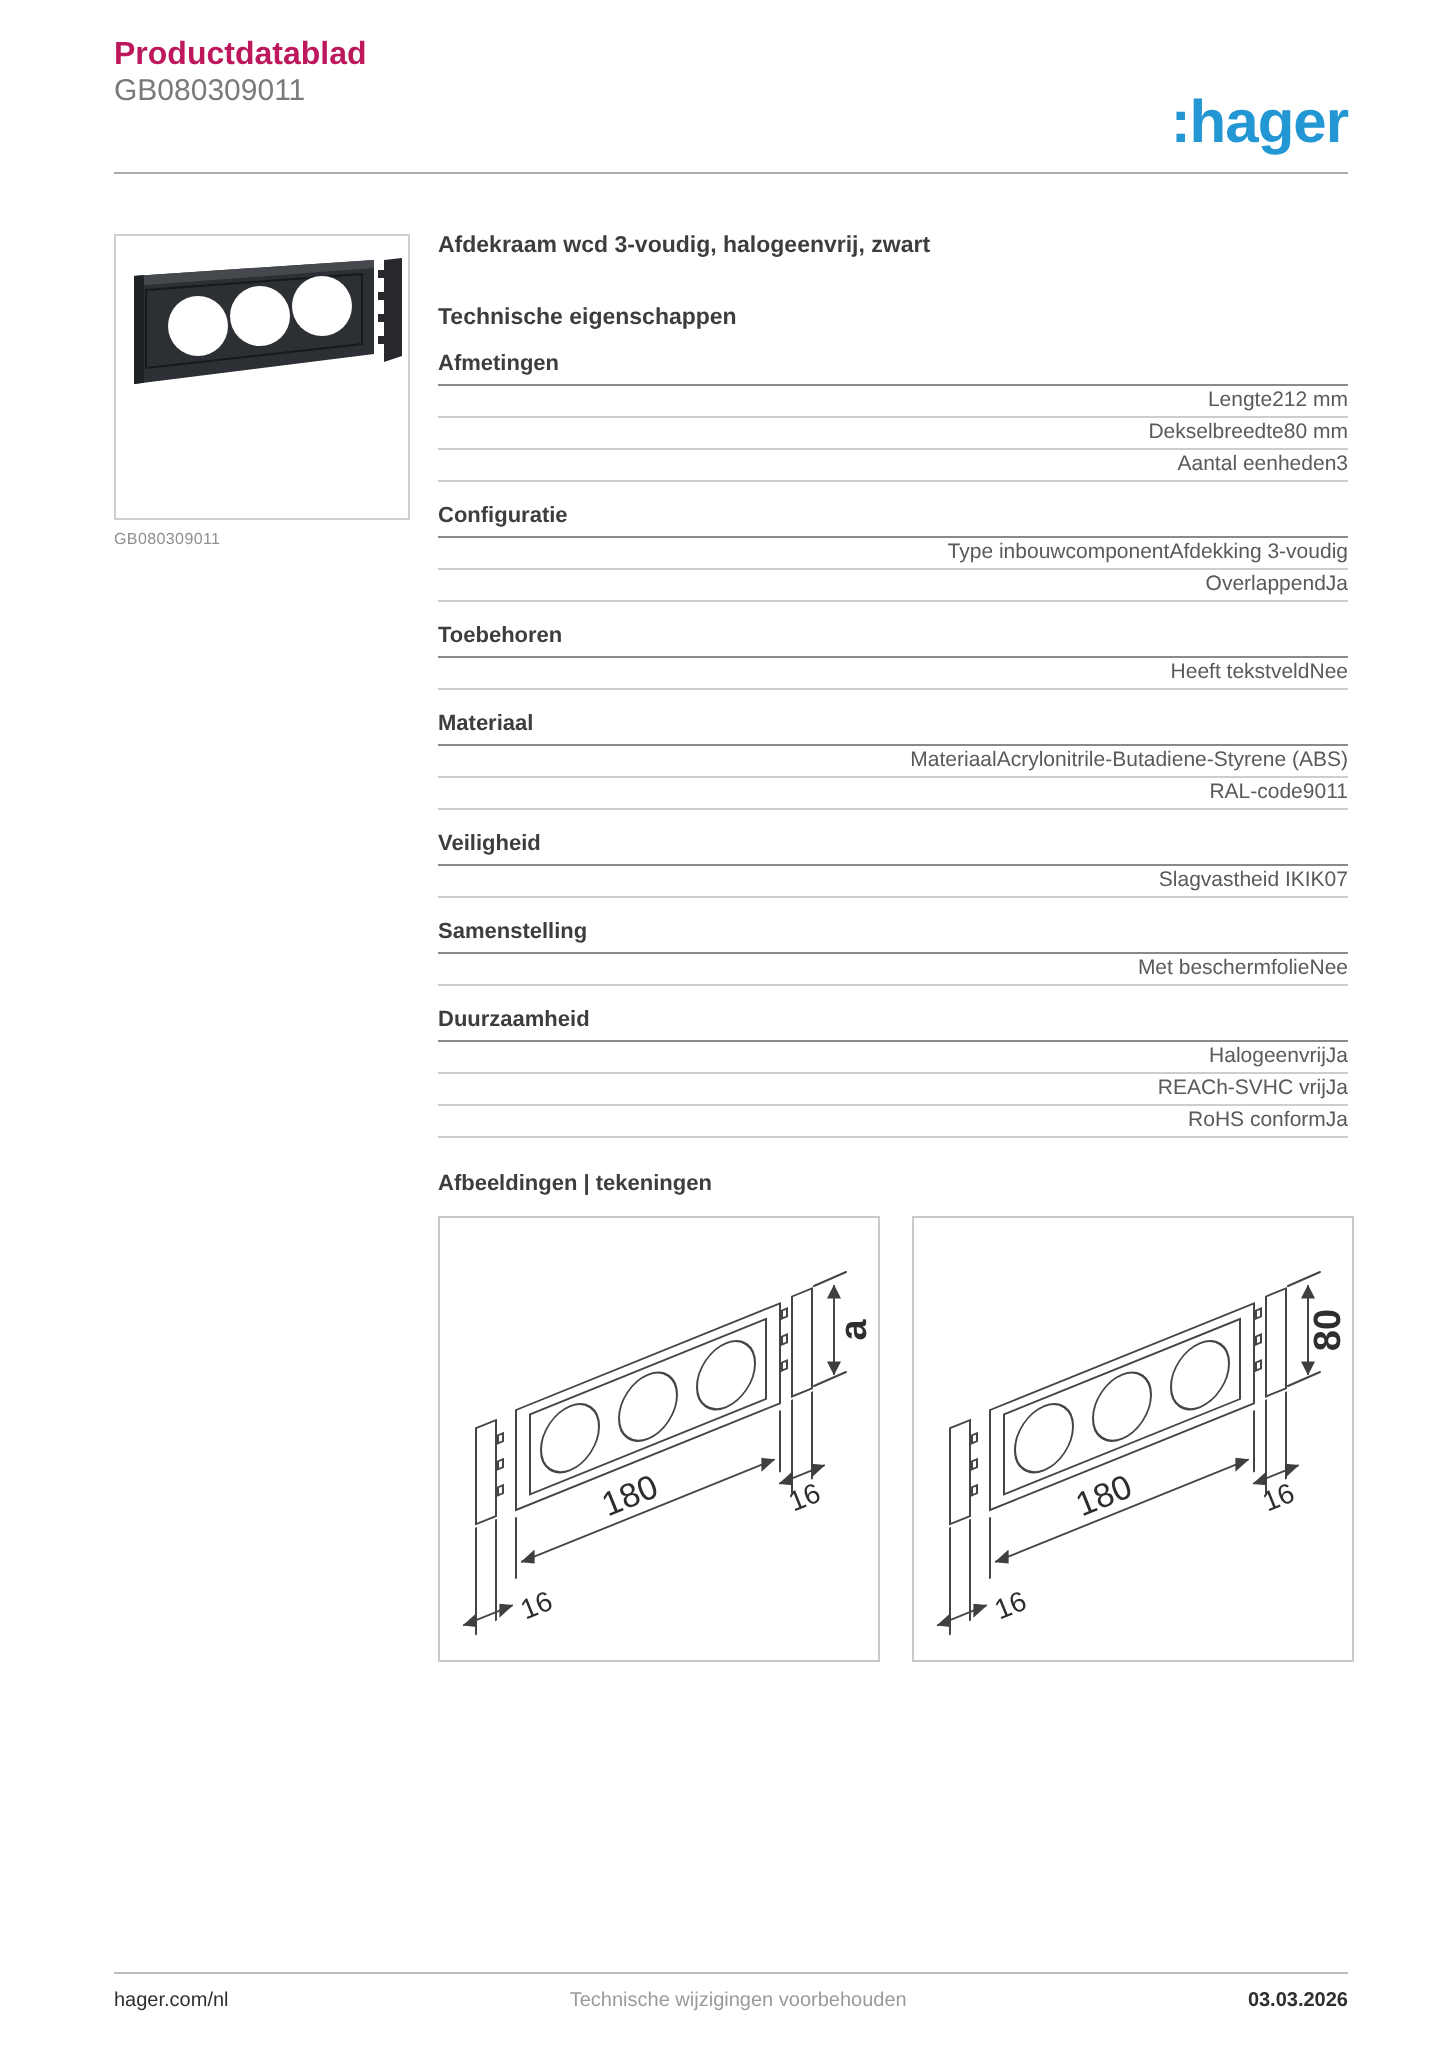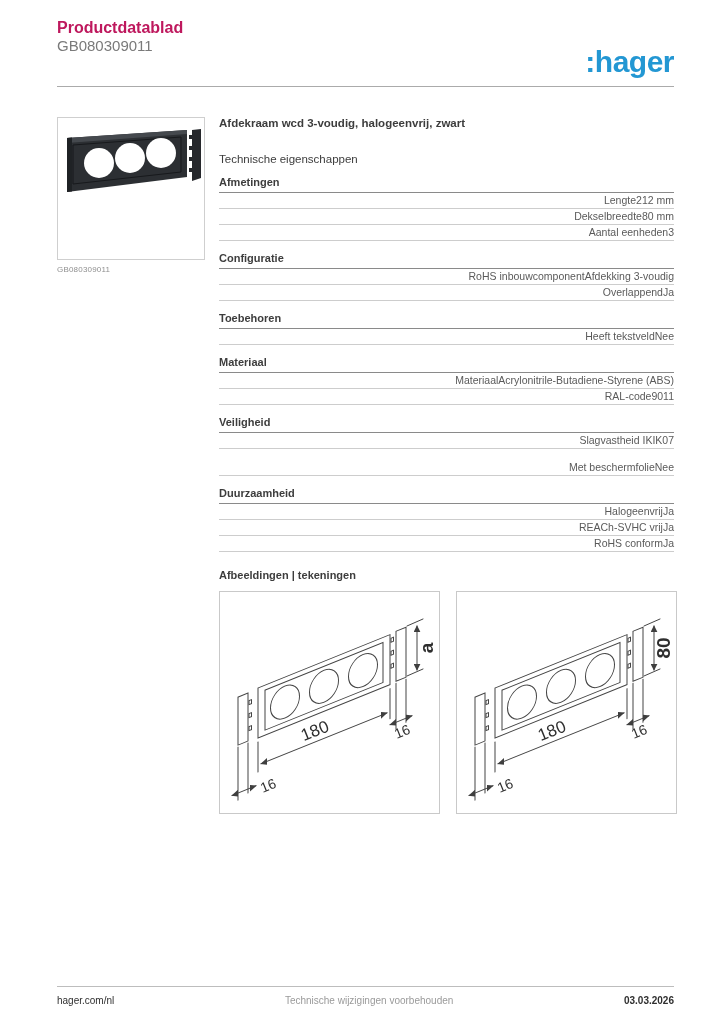--- a/index.html
+++ b/index.html
@@ -23,7 +23,7 @@
 
   .right-col { flex:1; min-width:0; }
   .product-title { font-size:11.5px; font-weight:bold; color:#3d3d3d; }
-  .tech-heading  { font-size:11.5px; font-weight:normal; color:#3d3d3d; margin-top:24px; }
+  .tech-heading  { font-size:11.5px; font-weight:bold; color:#3d3d3d; margin-top:24px; }
 
   #spec-sections { margin-top:1px; }
   .spec-section { margin-top:11px; }

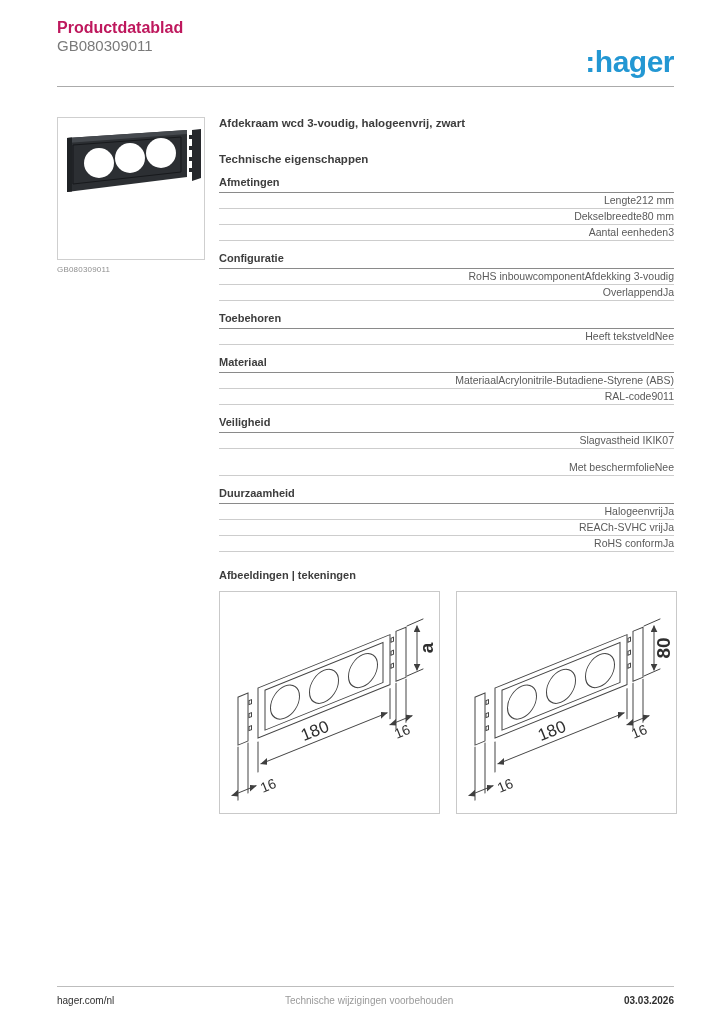--- a/index.html
+++ b/index.html
@@ -106,7 +106,7 @@
           <div class="spec-section">
             <div class="section-title">Configuratie</div>
             <div class="spec-row">
-              <span class="spec-label">RoHS inbouwcomponent</span>
+              <span class="spec-label">Type inbouwcomponent</span>
               <span class="spec-value">Afdekking 3-voudig</span>
             </div>
             <div class="spec-row">

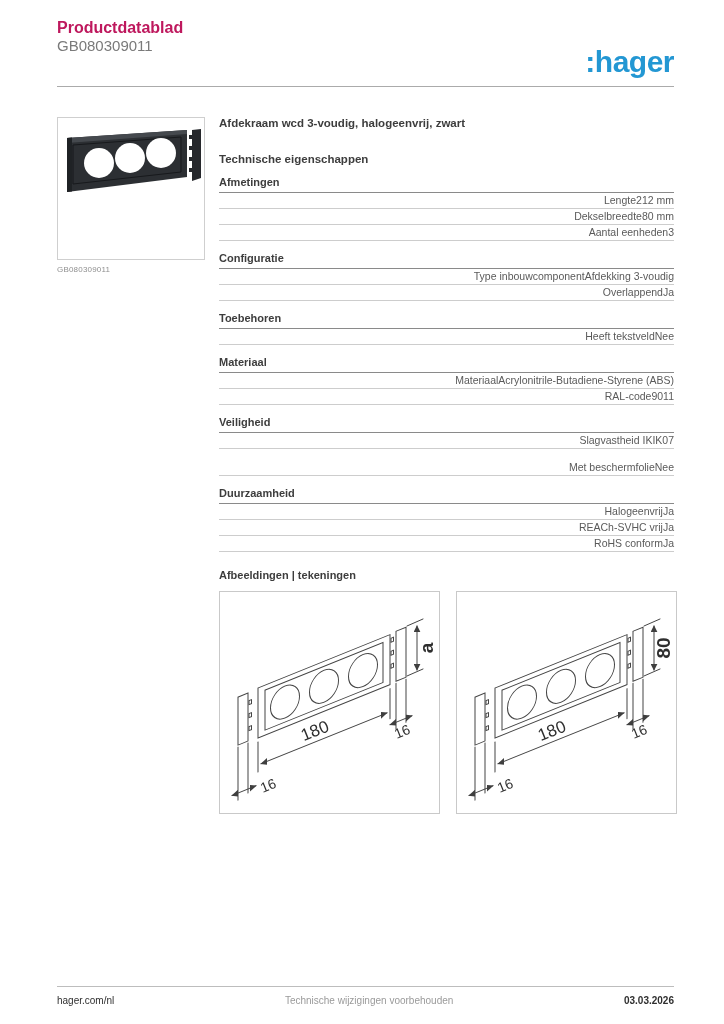--- a/index.html
+++ b/index.html
@@ -140,6 +140,7 @@
             </div>
           </div>
           <div class="spec-section">
+            <div class="section-title">Samenstelling</div>
             <div class="spec-row">
               <span class="spec-label">Met beschermfolie</span>
               <span class="spec-value">Nee</span>

